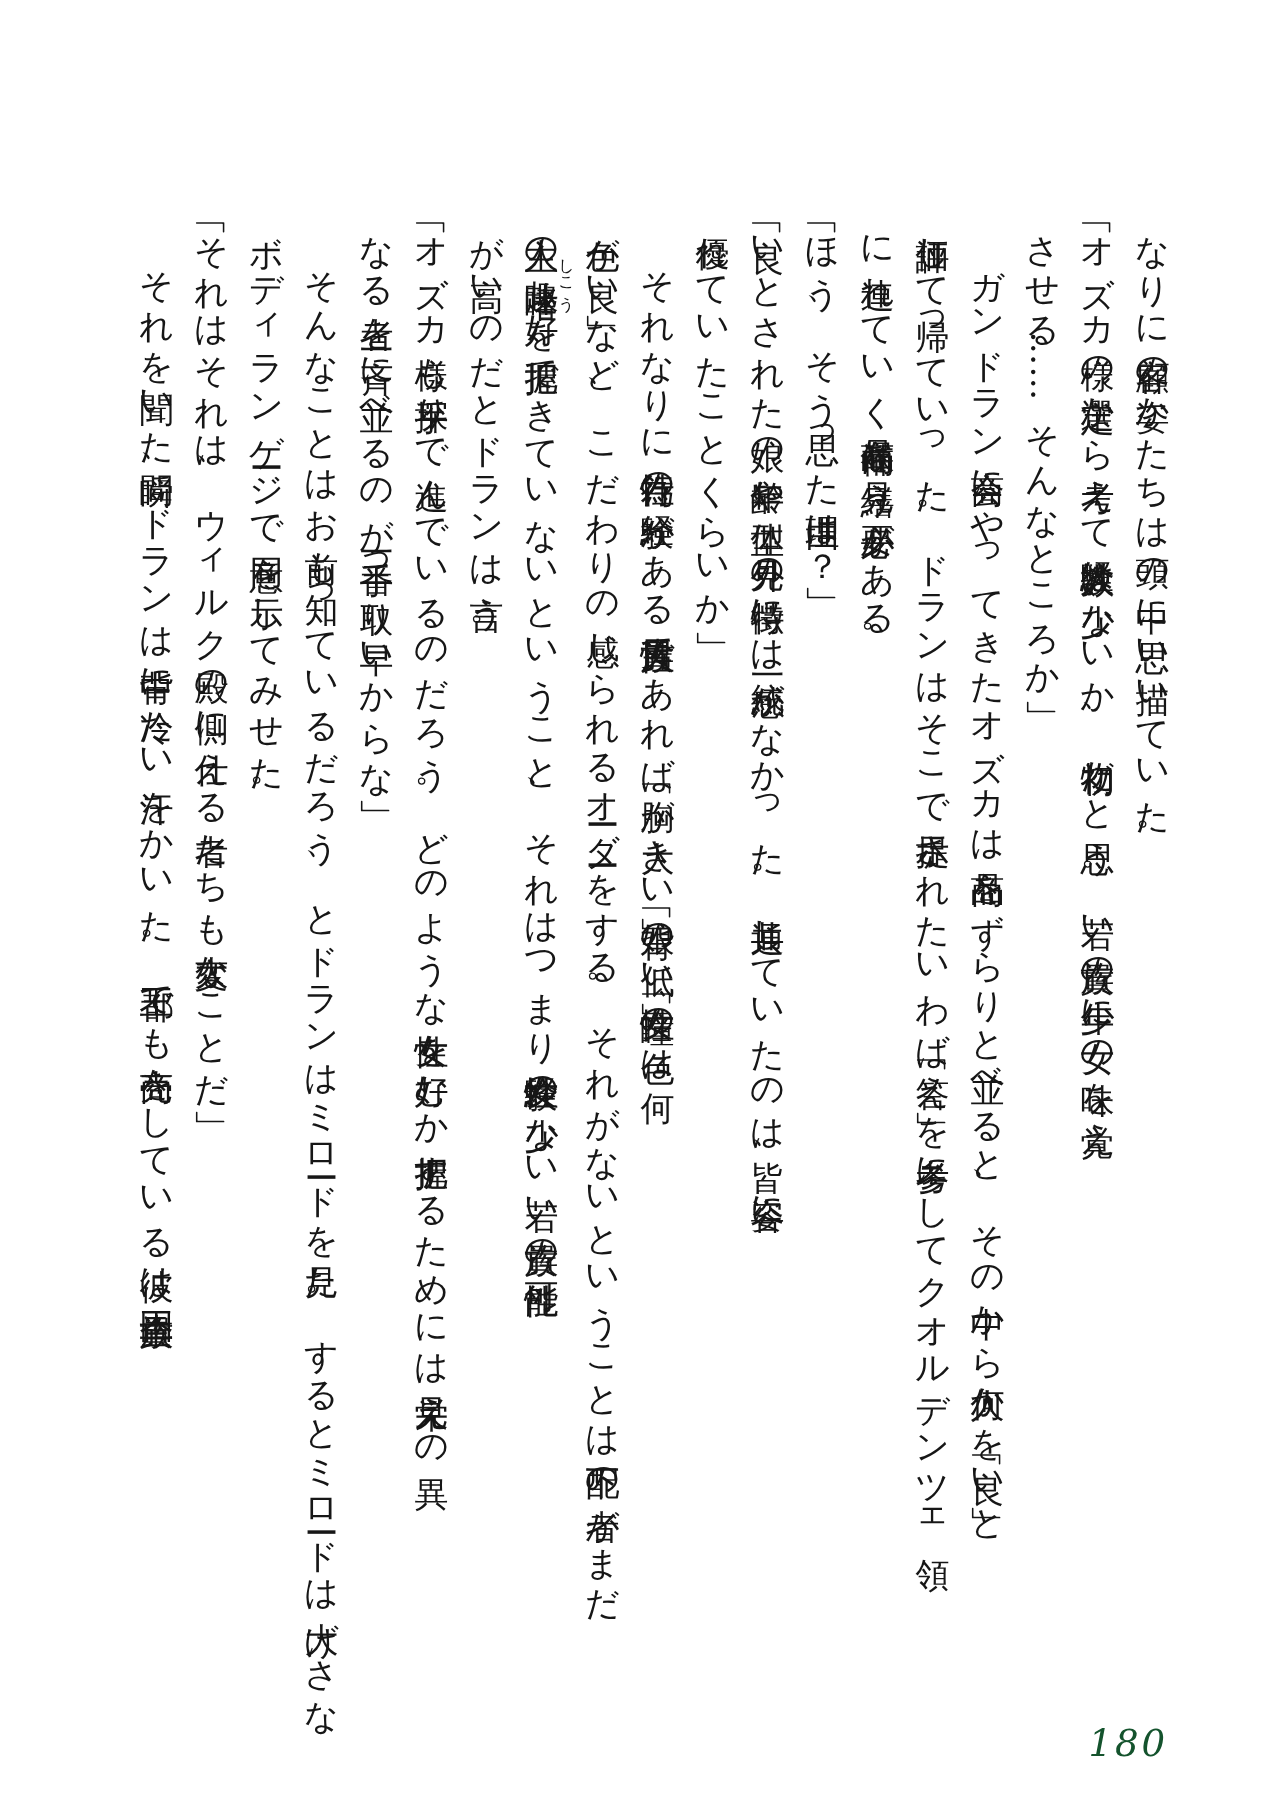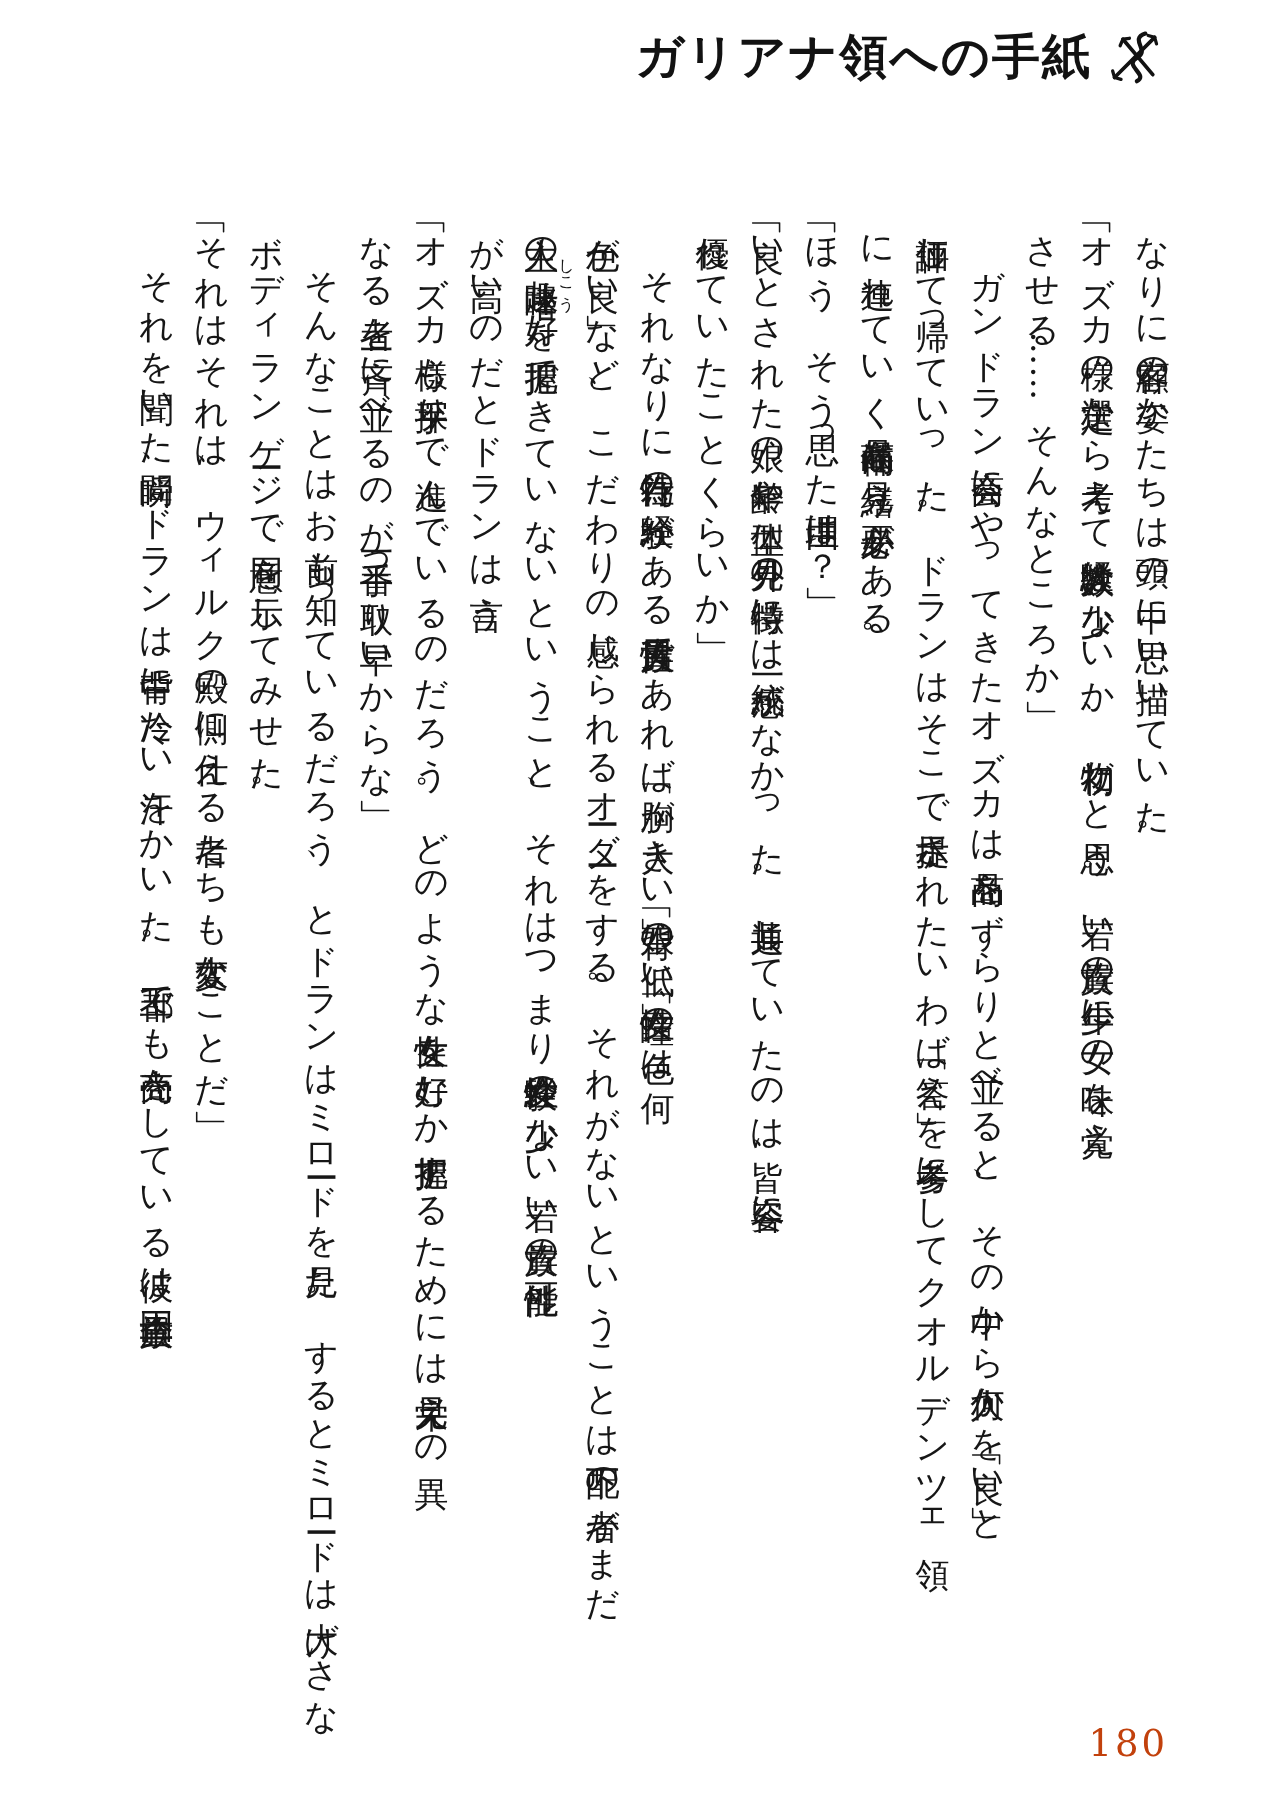--- a/index.html
+++ b/index.html
@@ -79,22 +79,6 @@
 
 <div class="page">
 
-  <header class="page-header">
-    <h1 class="chapter-title">ガリアナ領への手紙</h1>
-    <span class="ornament">
-      <svg viewBox="0 0 60 60" xmlns="http://www.w3.org/2000/svg" fill="none" stroke="#121212">
-
-        <path d="M7 53 L50 10" stroke-width="4" stroke-linecap="round"></path>
-        <path d="M50 10 L43 8 M50 10 L52 17" stroke-width="3.5" stroke-linecap="round"></path>
-        <path d="M7 53 L14 55 M7 53 L5 46" stroke-width="3.5" stroke-linecap="round"></path>
-
-        <path d="M16 12 L48 50" stroke-width="4" stroke-linecap="round"></path>
-        <path d="M16 12 L13 19 M16 12 L23 11" stroke-width="3.5" stroke-linecap="round"></path>
-
-        <path d="M40 6 C 22 12, 46 24, 31 32 C 16 40, 44 50, 31 57" stroke-width="4.5" stroke-linecap="round"></path>
-      </svg>
-    </span>
-  </header>
 
   <main class="body-text">
     <p>なりに顧客の姿かたちは頭の中に思い描いていた。</p>

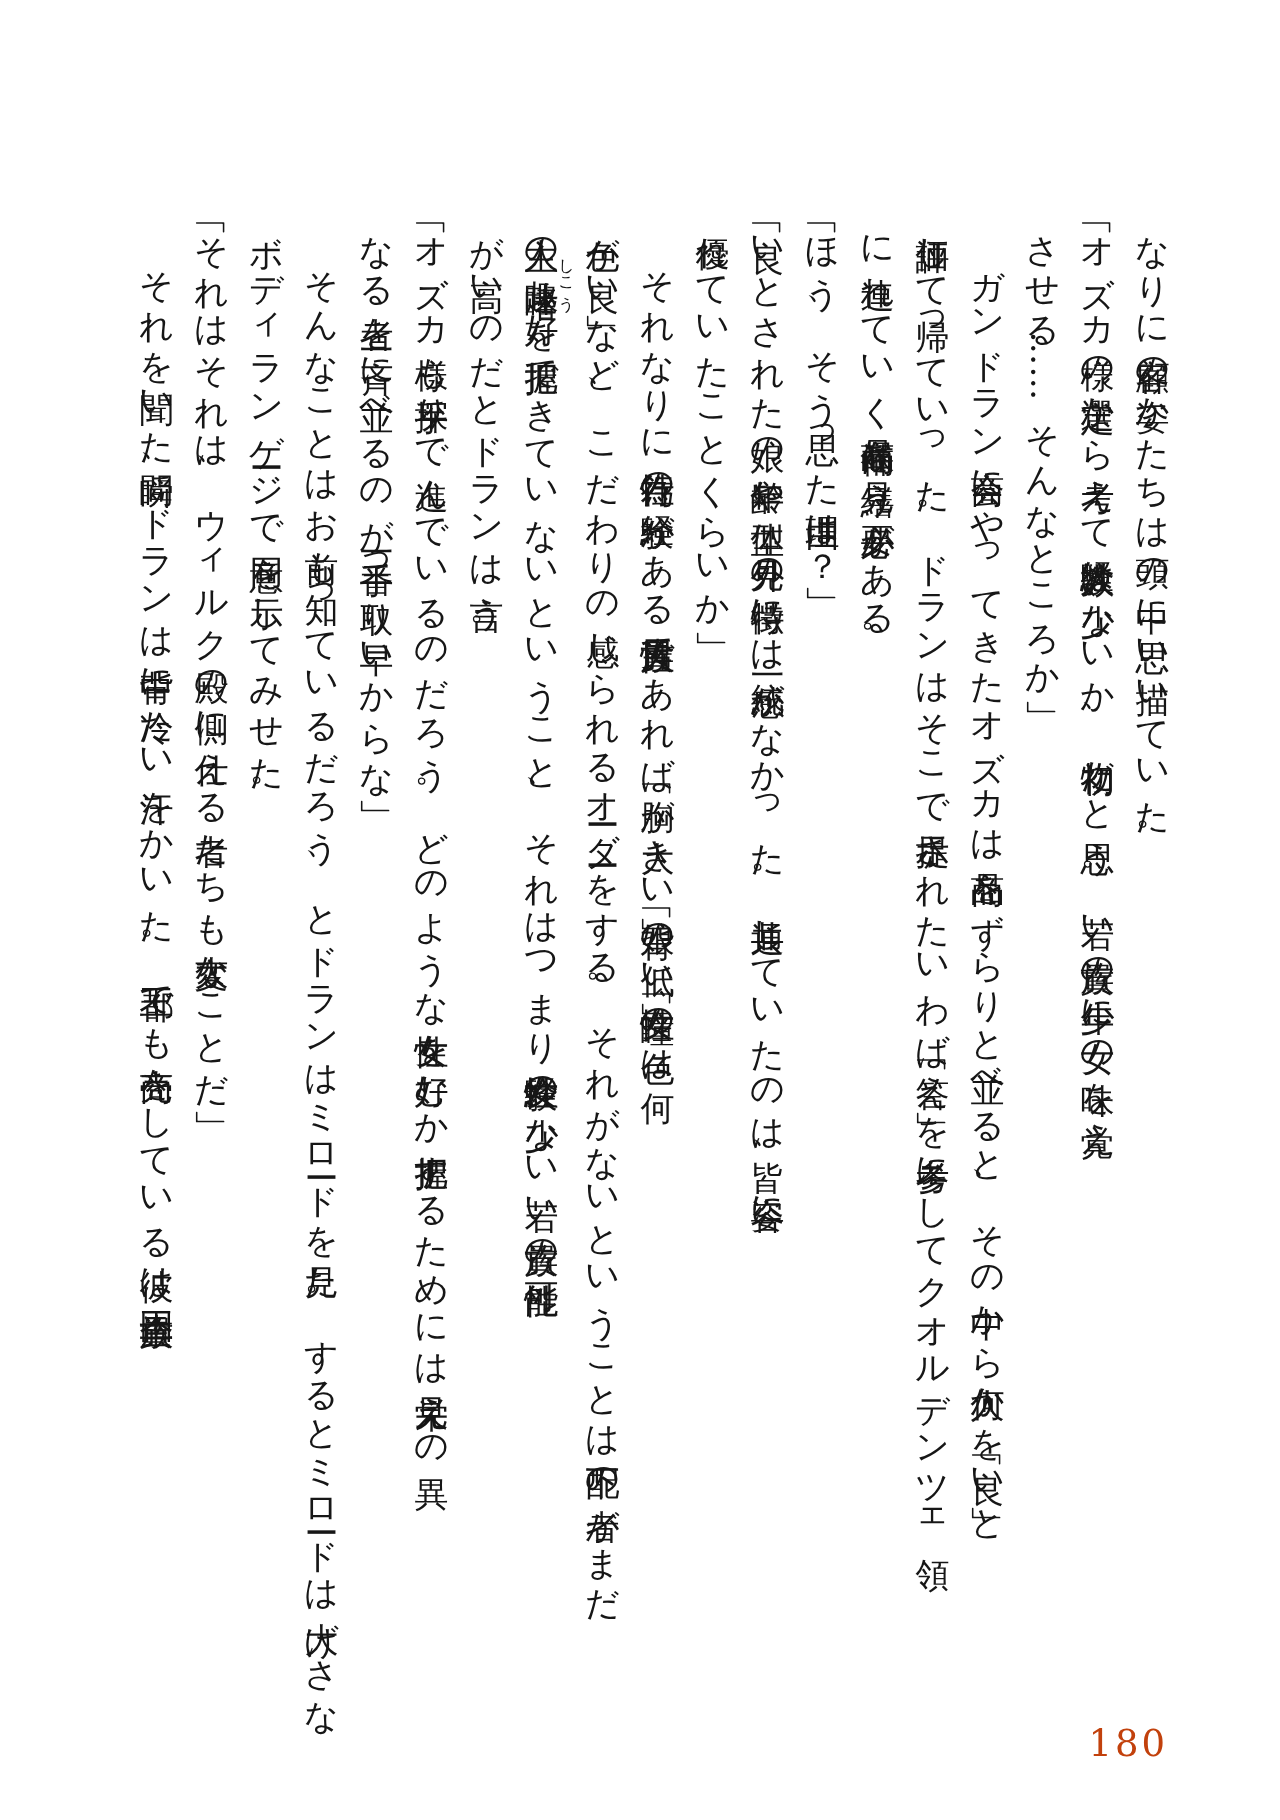--- a/index.html
+++ b/index.html
@@ -70,8 +70,9 @@
     top: 1722px;
     right: 112px;
     font-size: 37px;
+    font-style: italic;
     letter-spacing: 3px;
-    color: #c2410c;
+    color: #14532d;
   }
 </style>
 </head>

